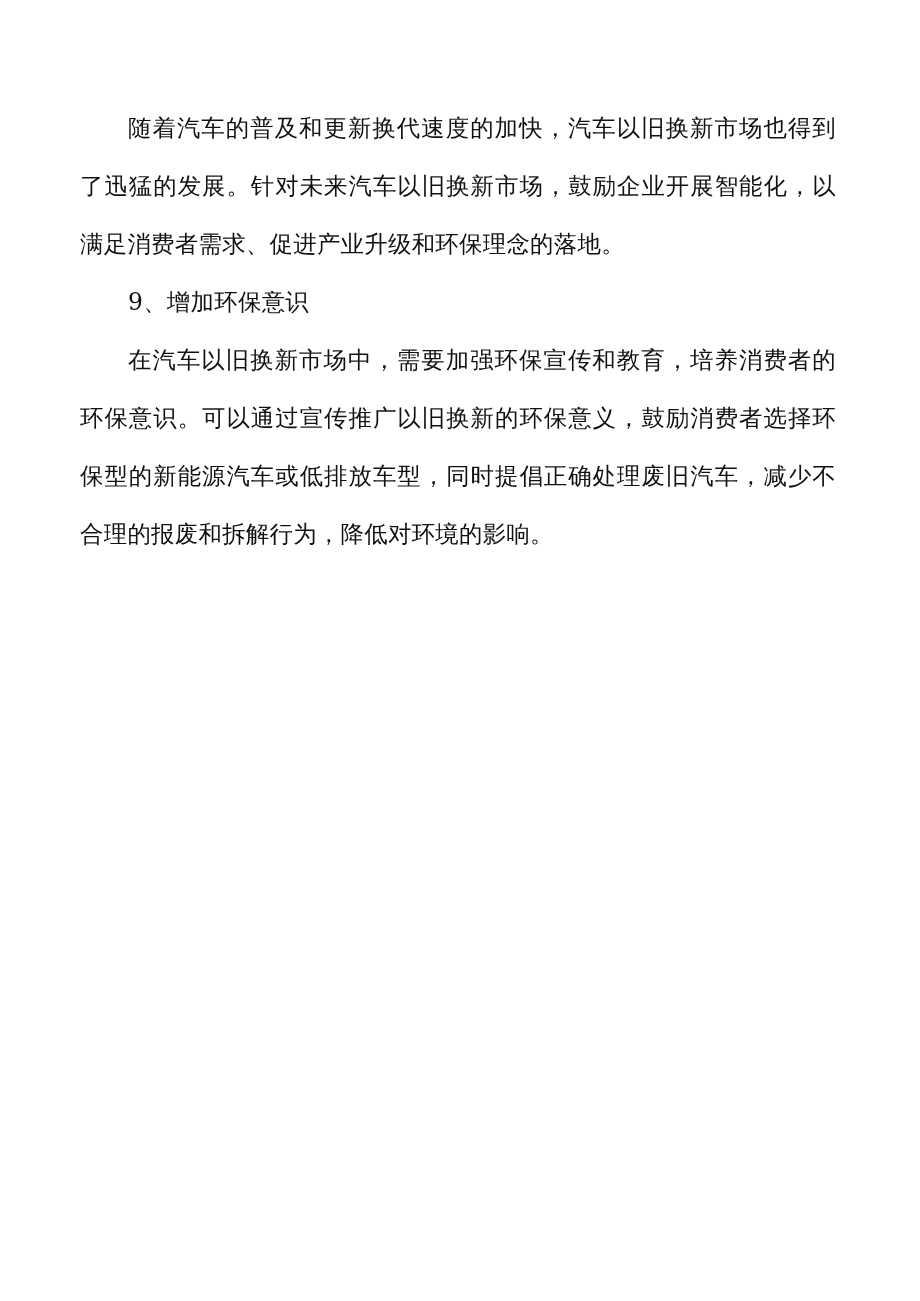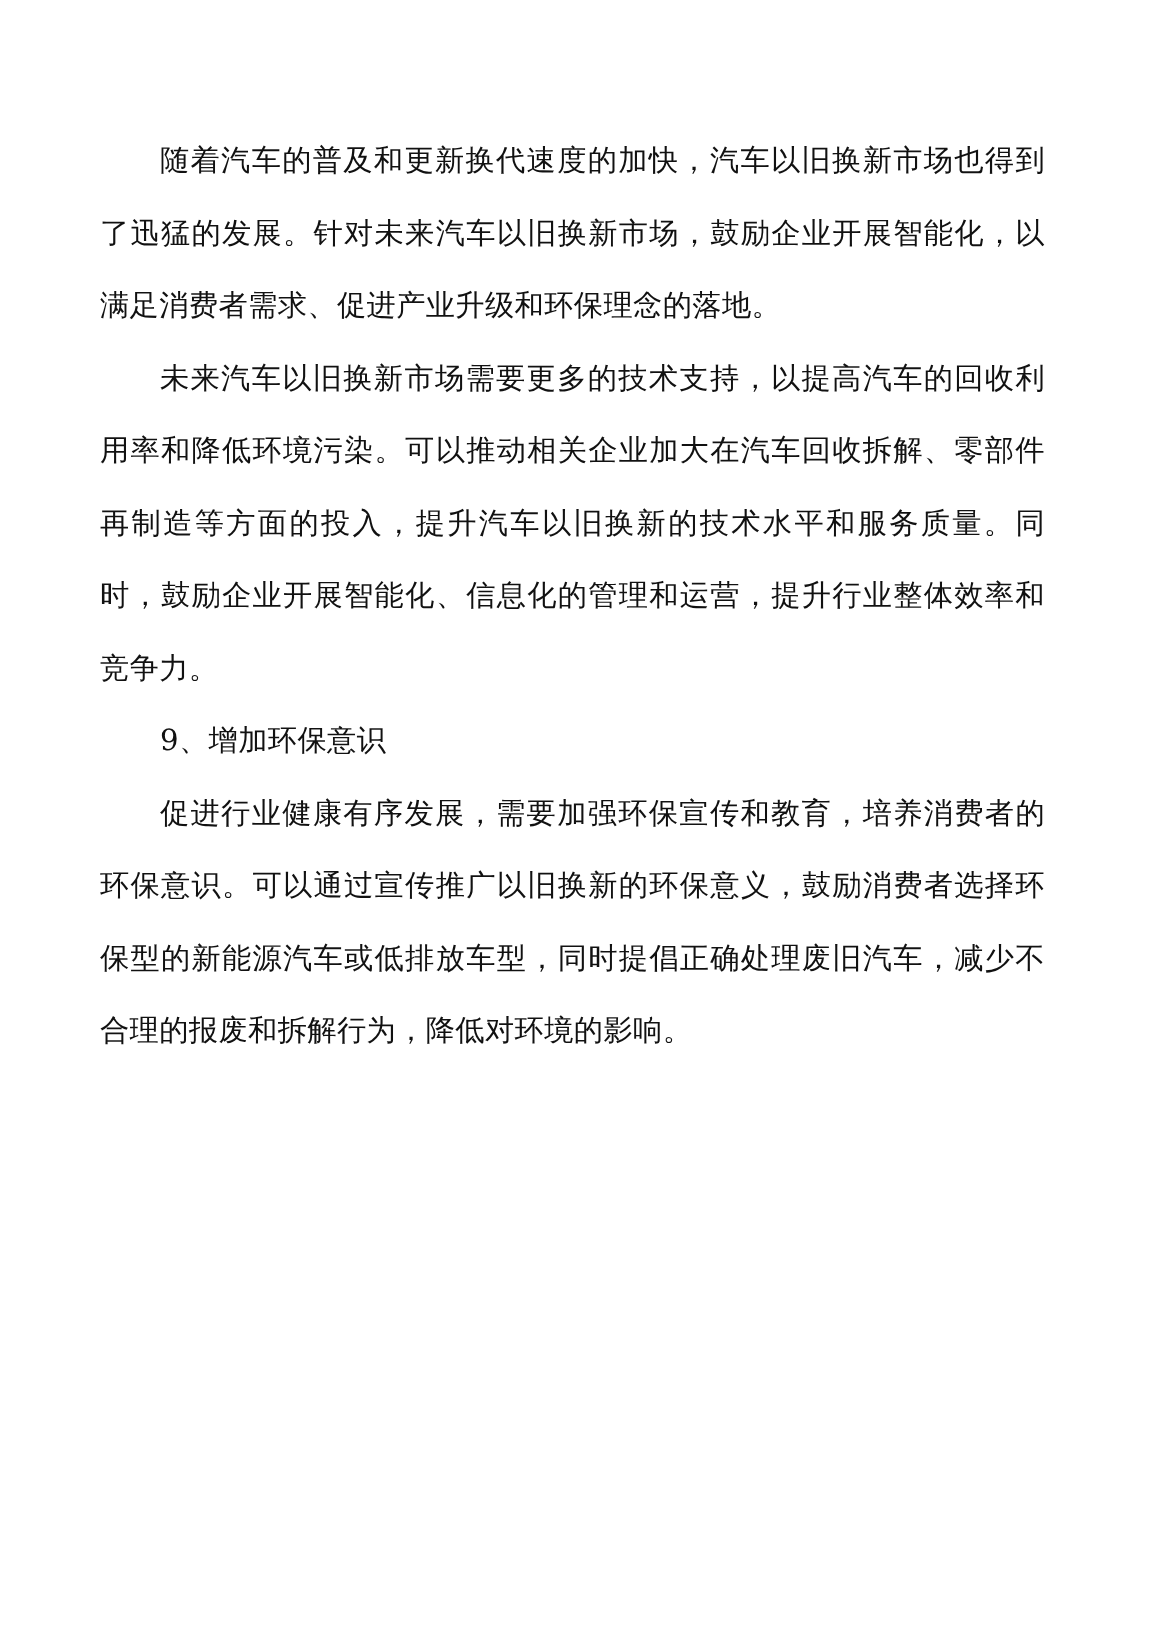--- a/index.html
+++ b/index.html
@@ -43,7 +43,6 @@
   <p class="line-block para">随着汽车的普及和更新换代速度的加快，汽车以旧换新市场也得到了迅猛的发展。针对未来汽车以旧换新市场，鼓励企业开展智能化，以满足消费者需求、促进产业升级和环保理念的落地。</p>
 
 
-  <p class="line-block para">未来汽车以旧换新市场需要更多的技术支持，以提高汽车的回收利用率和降低环境污染。可以推动相关企业加大在汽车回收拆解、零部件再制造等方面的投入，提升汽车以旧换新的技术水平和服务质量。同时，鼓励企业开展智能化、信息化的管理和运营，提升行业整体效率和竞争力。</p>
 
   <p class="line-block heading">9、增加环保意识</p>
   <p class="line-block para">促进行业健康有序发展，需要加强环保宣传和教育，培养消费者的环保意识。可以通过宣传推广以旧换新的环保意义，鼓励消费者选择环保型的新能源汽车或低排放车型，同时提倡正确处理废旧汽车，减少不合理的报废和拆解行为，降低对环境的影响。</p>

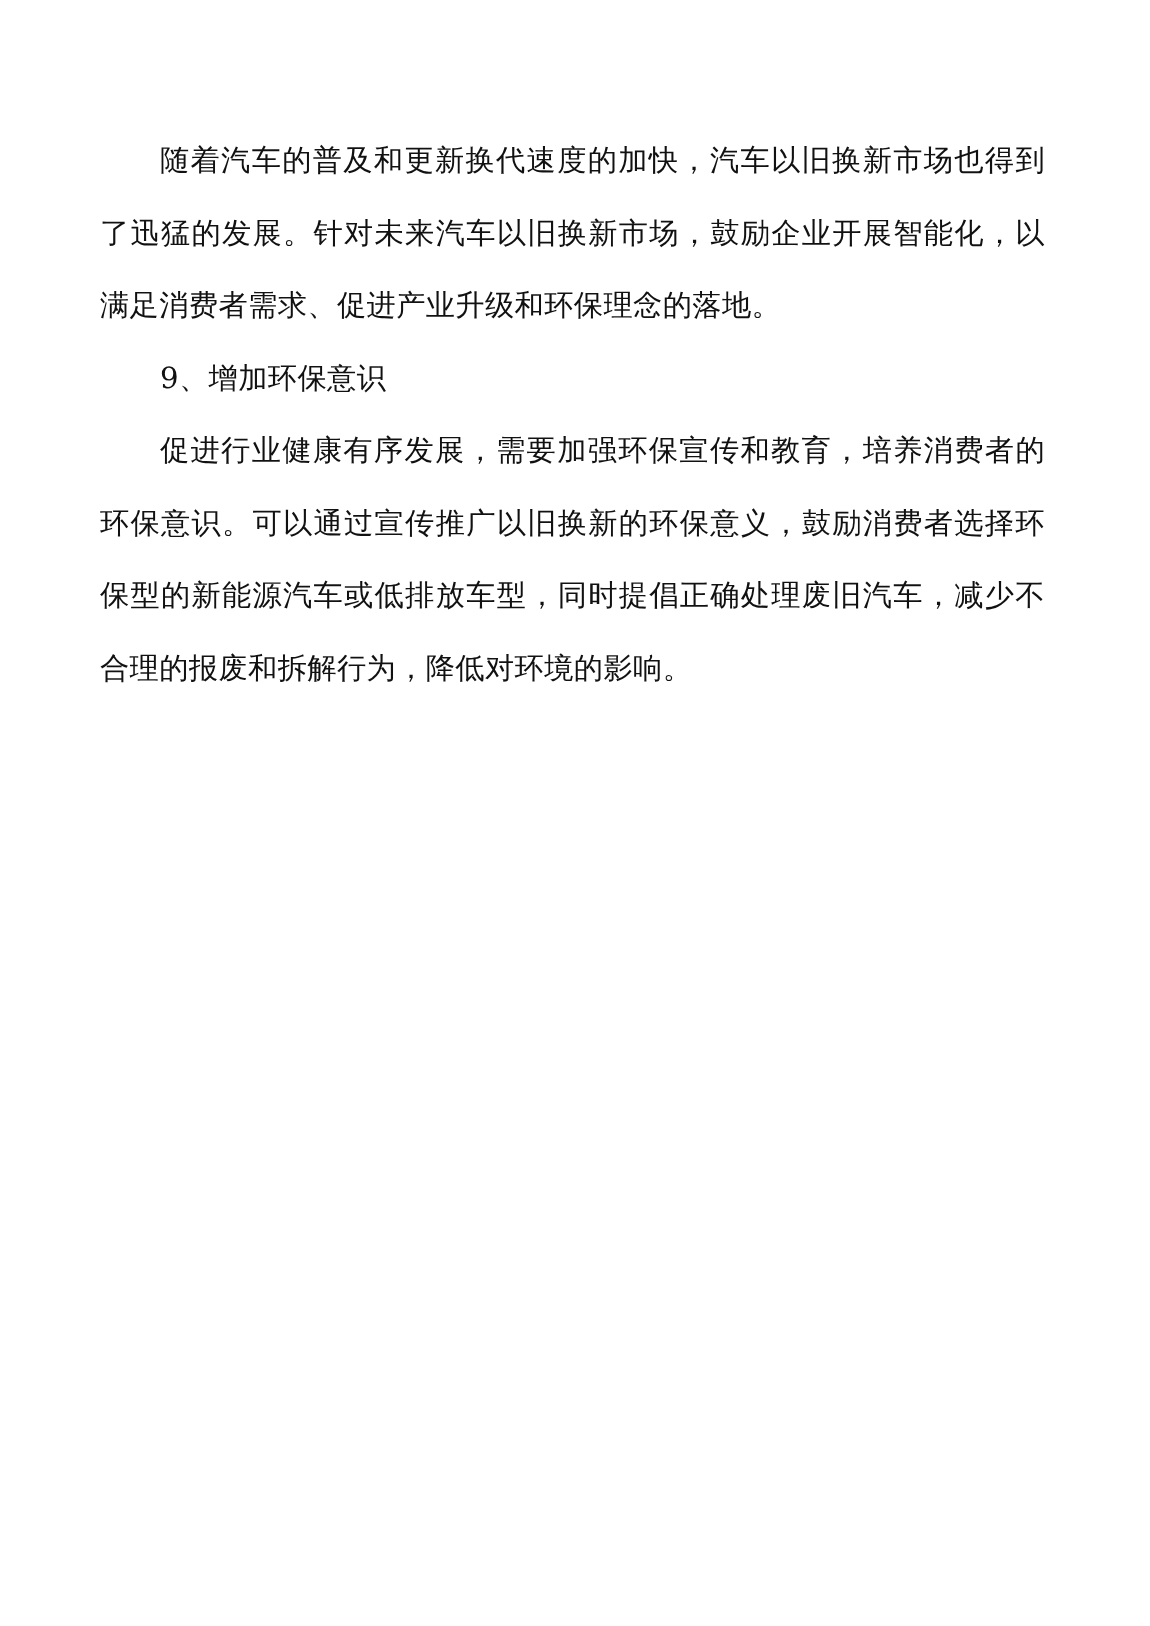--- a/index.html
+++ b/index.html
@@ -45,7 +45,7 @@
 
 
   <p class="line-block heading">9、增加环保意识</p>
-  <p class="line-block para">促进行业健康有序发展，需要加强环保宣传和教育，培养消费者的环保意识。可以通过宣传推广以旧换新的环保意义，鼓励消费者选择环保型的新能源汽车或低排放车型，同时提倡正确处理废旧汽车，减少不合理的报废和拆解行为，降低对环境的影响。</p>
+  <p class="line-block para">在汽车以旧换新市场中，需要加强环保宣传和教育，培养消费者的环保意识。可以通过宣传推广以旧换新的环保意义，鼓励消费者选择环保型的新能源汽车或低排放车型，同时提倡正确处理废旧汽车，减少不合理的报废和拆解行为，降低对环境的影响。</p>
 </div>
 
 </body></html>

